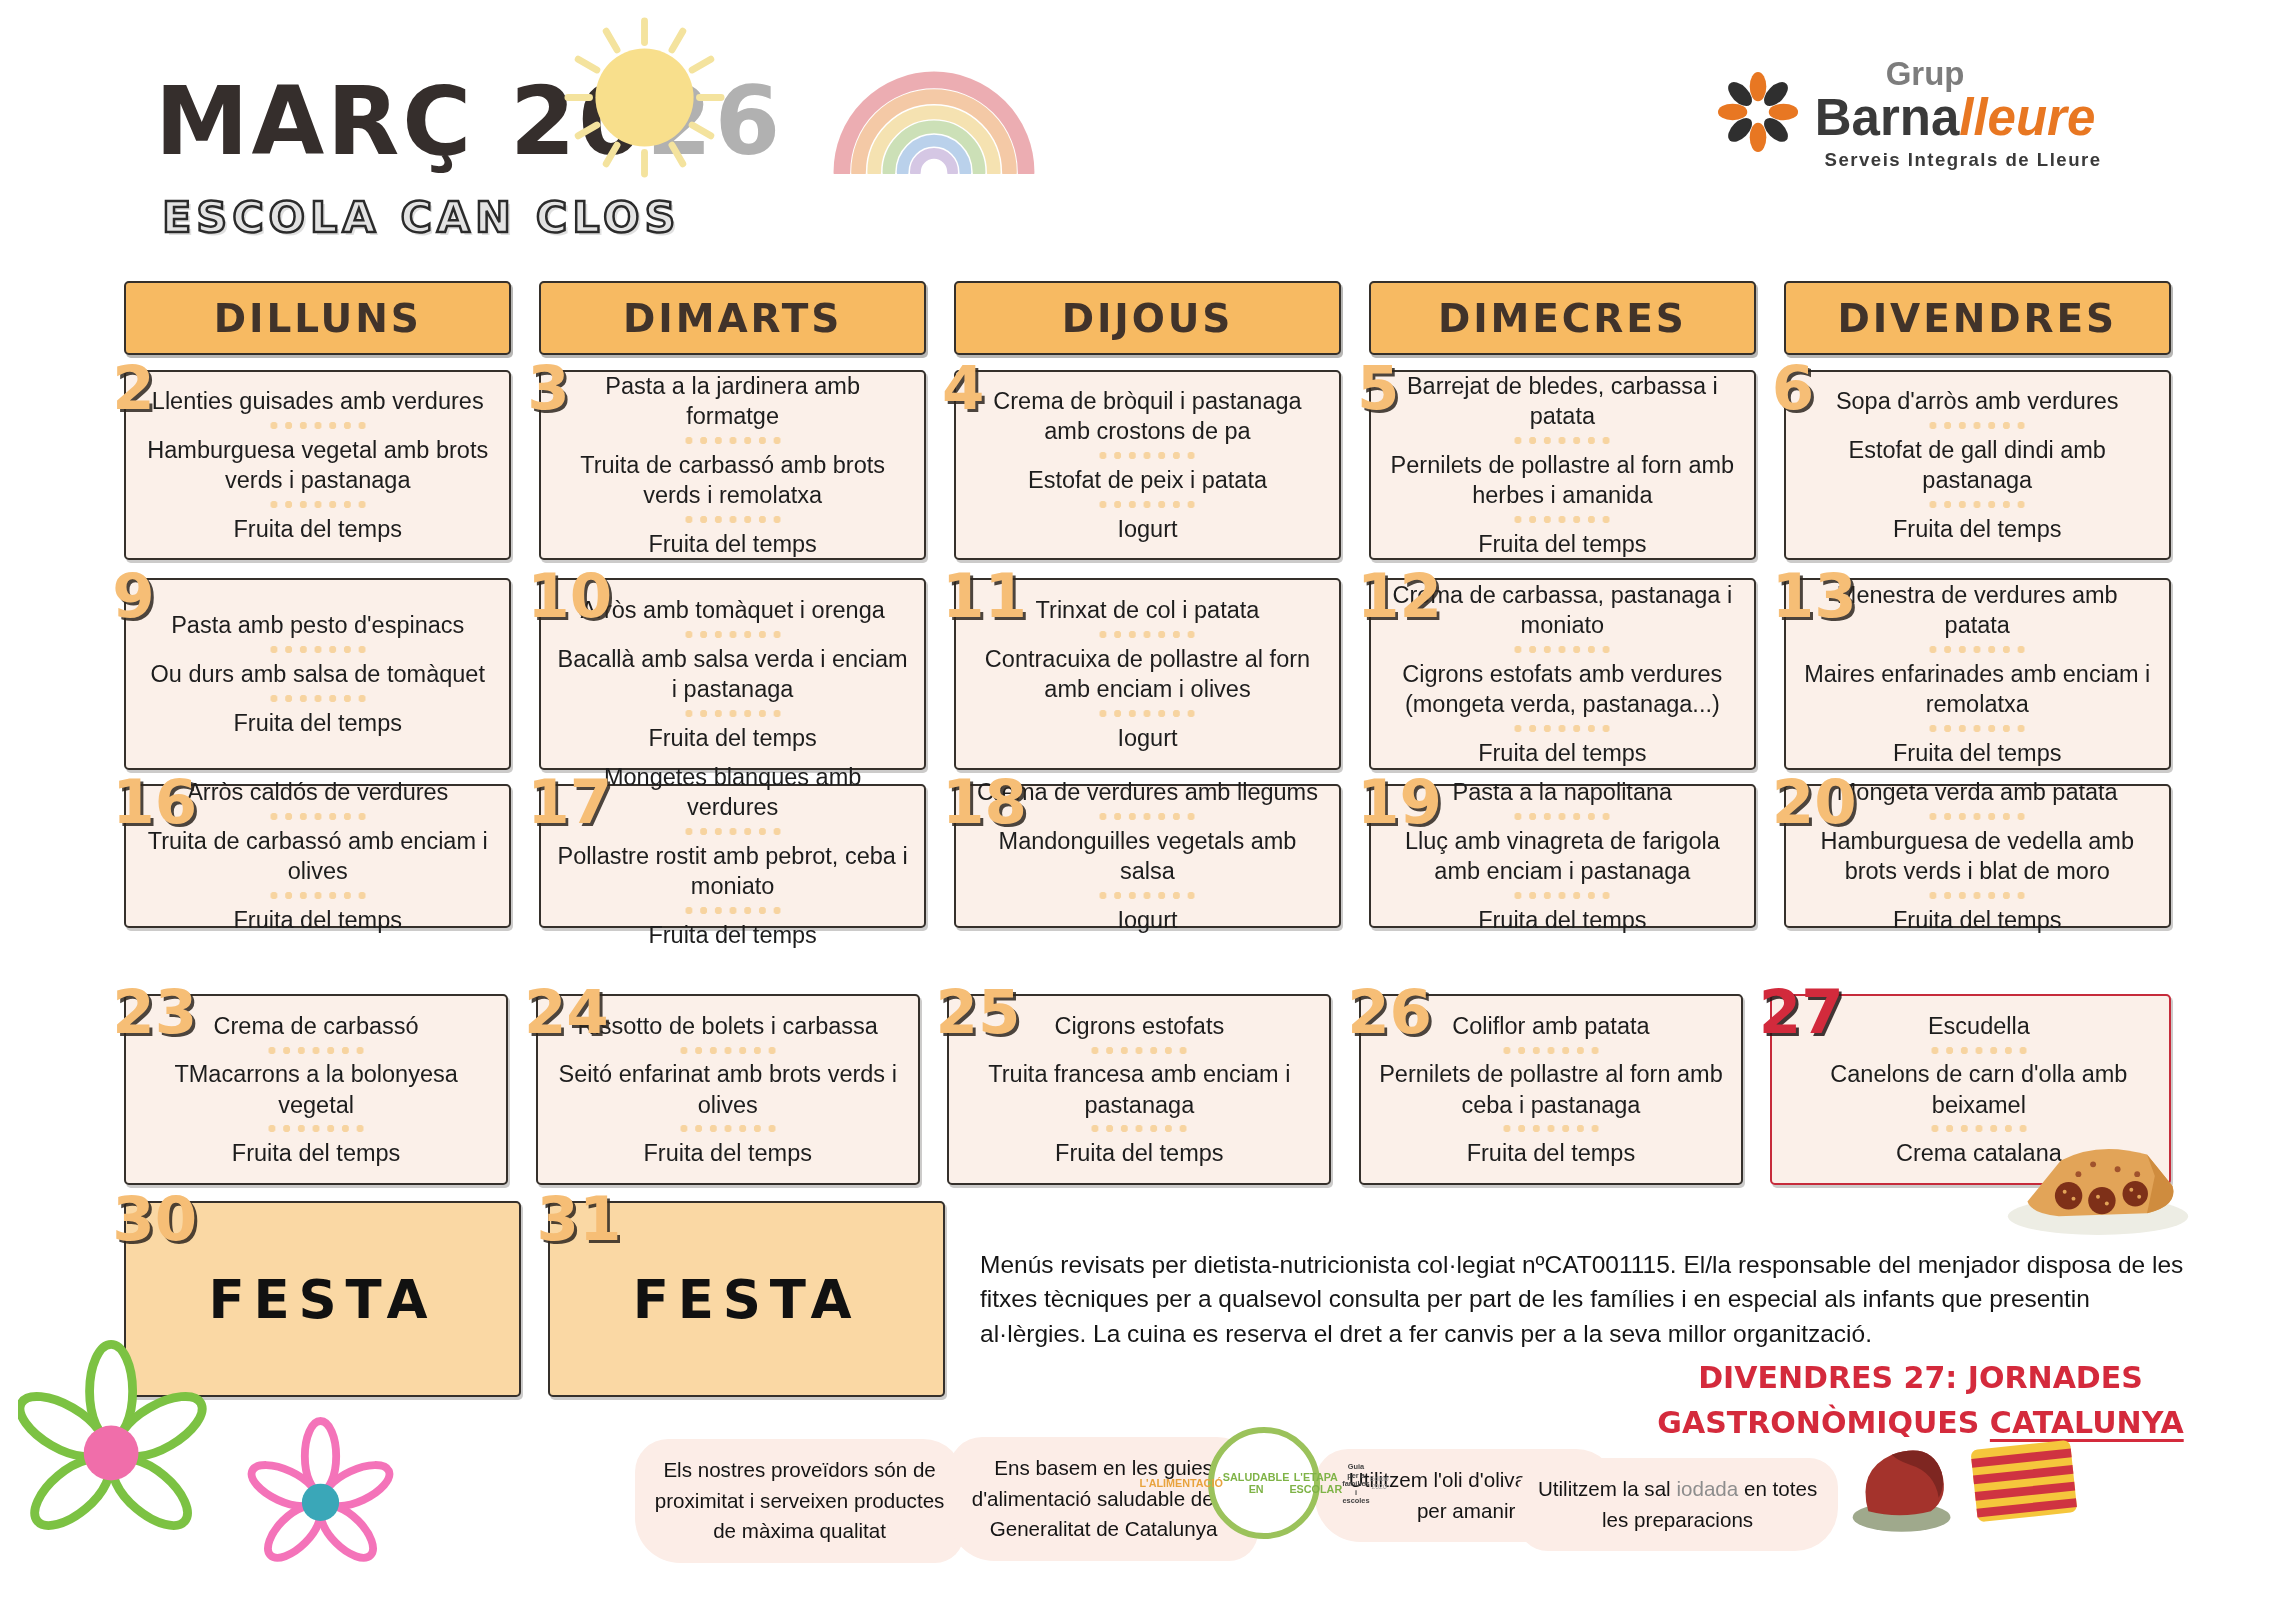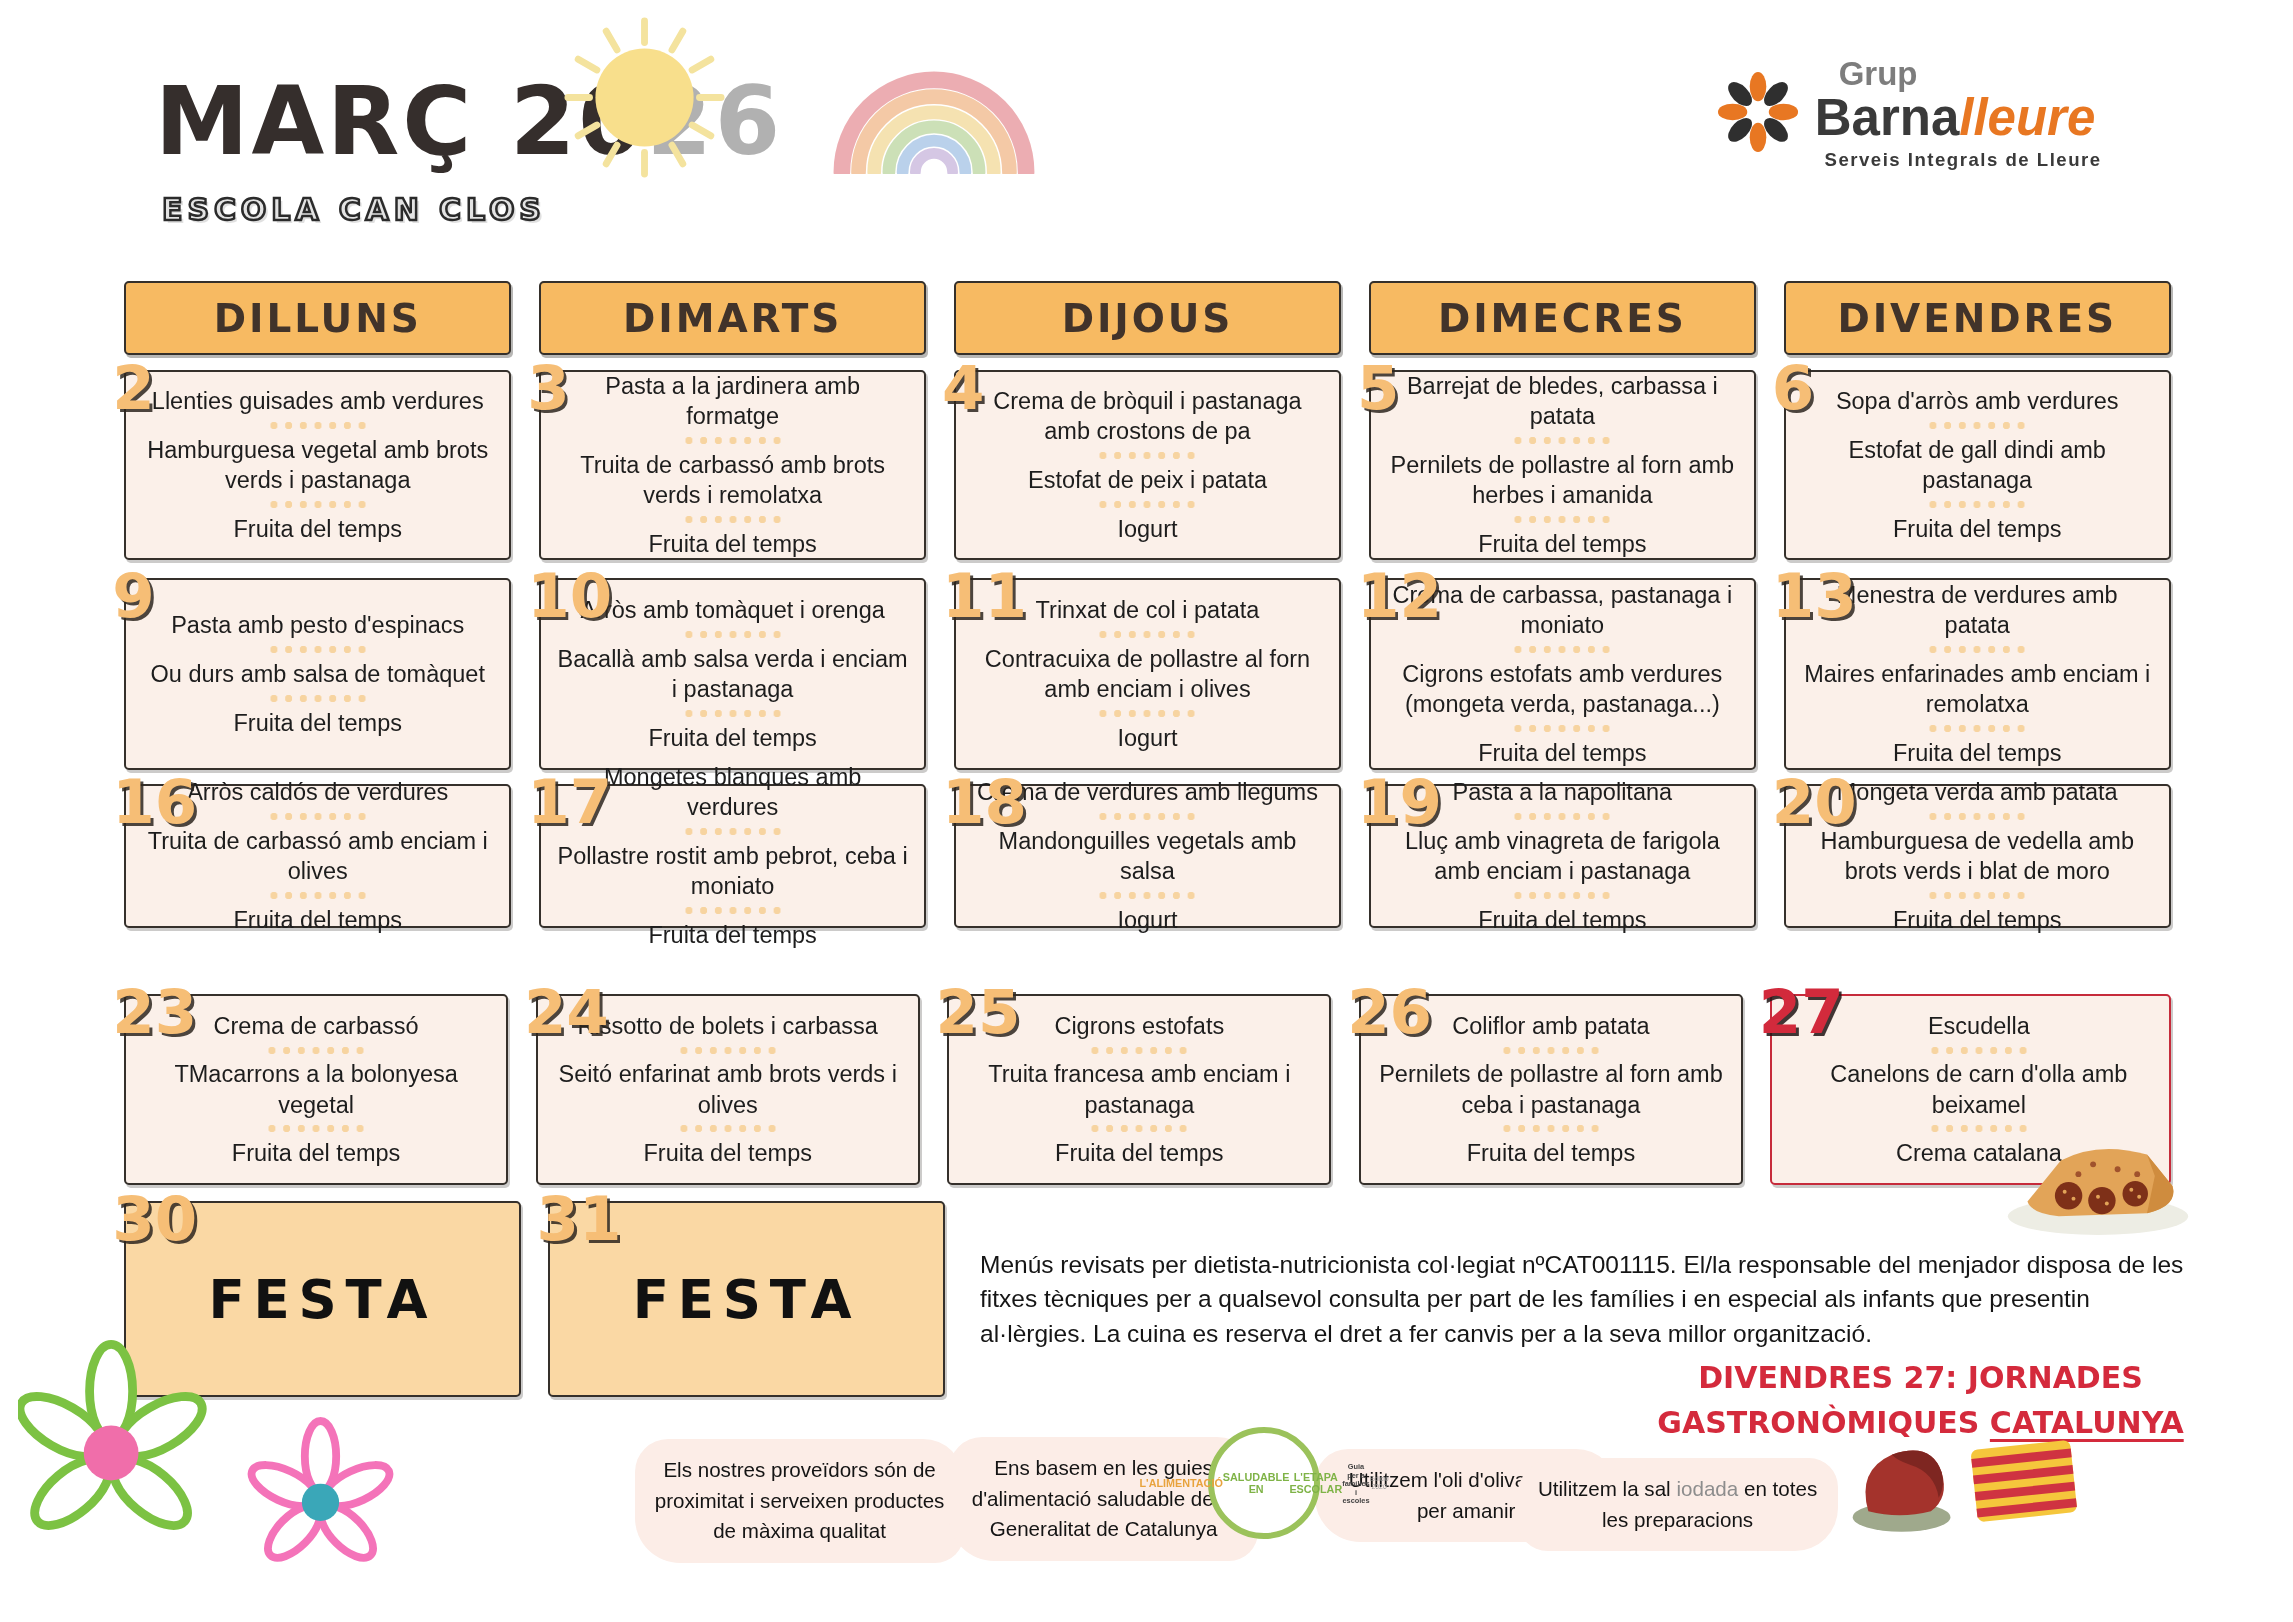--- a/index.html
+++ b/index.html
@@ -17,7 +17,7 @@
   .rainbow{position:absolute;left:828px;top:27.4px;}
   .logo{position:absolute;left:1717px;top:57px;display:flex;align-items:center;gap:13.7px;}
   .logo .lines{display:flex;flex-direction:column;line-height:1;}
-  .logo .grup{font-size:33px;font-weight:700;color:#7d7d7d;margin-left:24px;}
+  .logo .grup{font-size:33px;font-weight:700;color:#7d7d7d;margin-left:71px;}
   .logo .brand{font-size:51px;font-weight:800;color:#3a3a3a;margin-top:2px;}
   .logo .brand .or{color:#e87722;font-style:italic;}
   .logo .sub{font-size:18.6px;font-weight:700;color:#3a3a3a;letter-spacing:1.5px;margin-top:7.8px;margin-left:9.8px;}

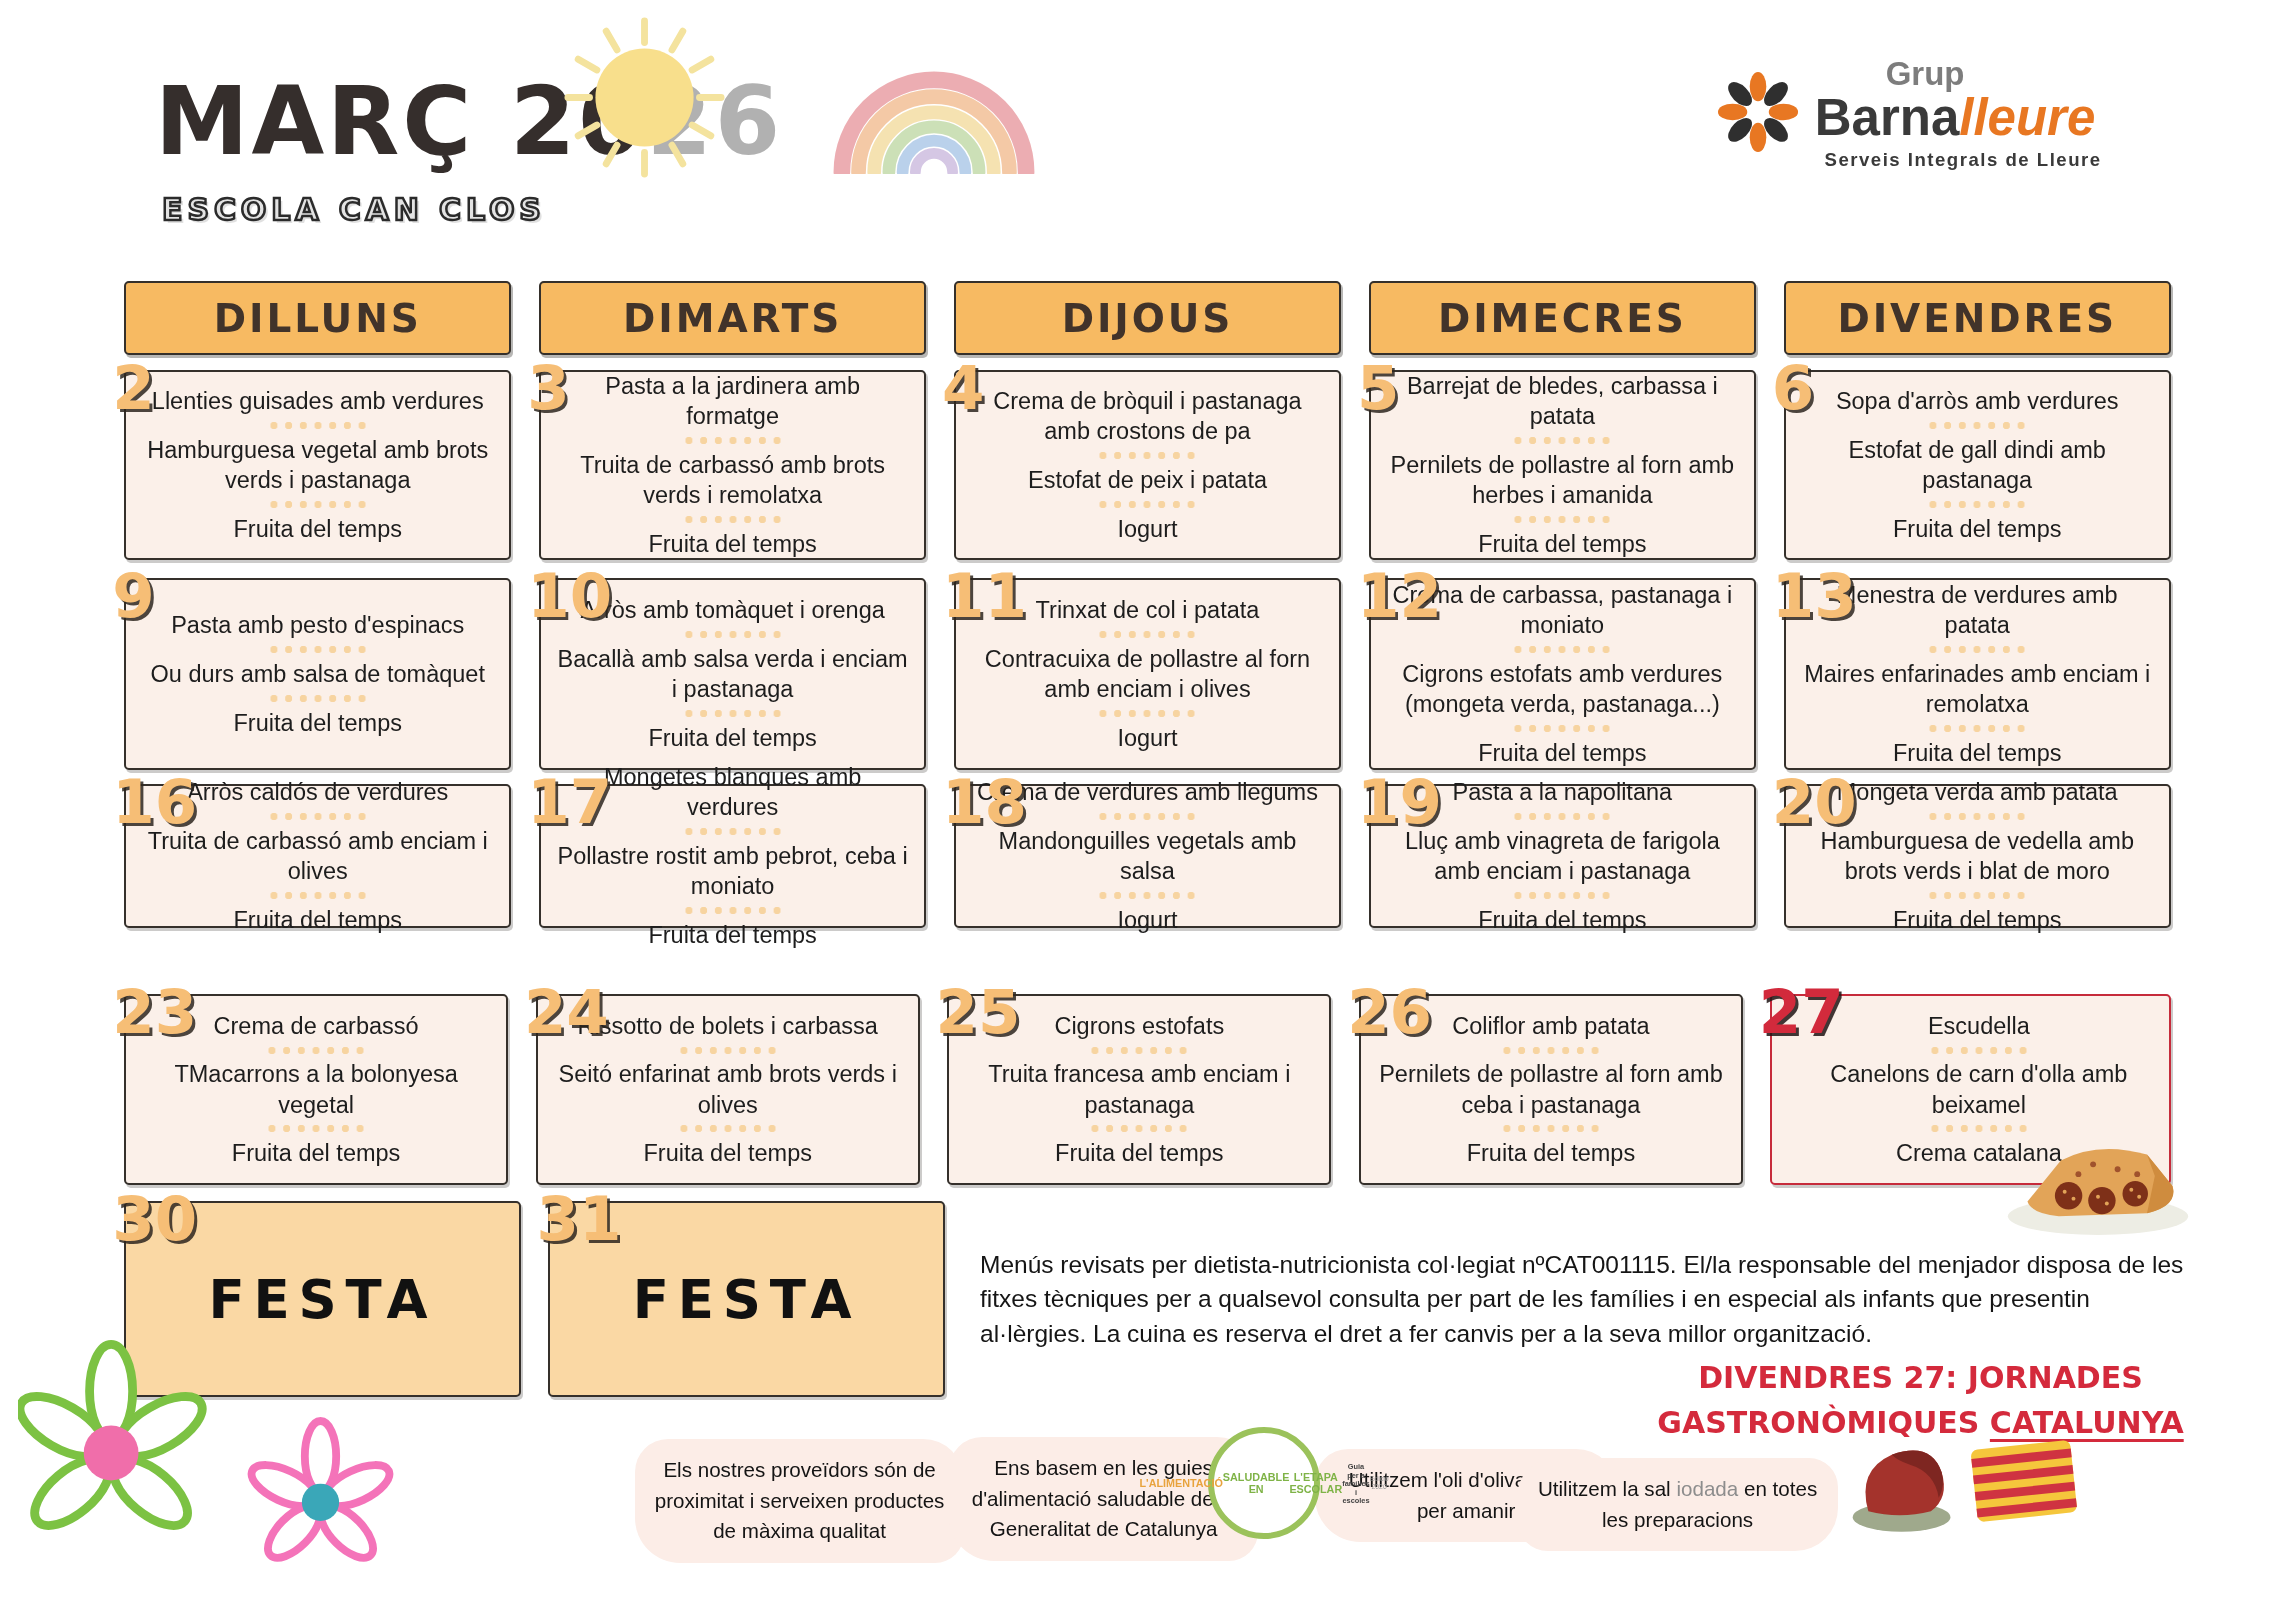--- a/index.html
+++ b/index.html
@@ -10,7 +10,7 @@
   .title{position:absolute;left:155px;top:67px;font-size:94px;font-weight:900;
          letter-spacing:2.9px;color:#352e2c;font-family:"DejaVu Sans",sans-serif;}
   .title .gray{color:#b1b1b1;}
-  .school{position:absolute;left:162px;top:192px;font-size:30px;font-weight:800;
+  .school{position:absolute;left:162px;top:192px;font-size:43px;font-weight:800;
           letter-spacing:4.9px;color:#e3e3e3;-webkit-text-stroke:2.5px #2b2b2b;
           text-shadow:2.9px 2.9px 0 rgba(0,0,0,.12);font-family:"DejaVu Sans",sans-serif;}
   .sun{position:absolute;left:564px;top:14.7px;}

